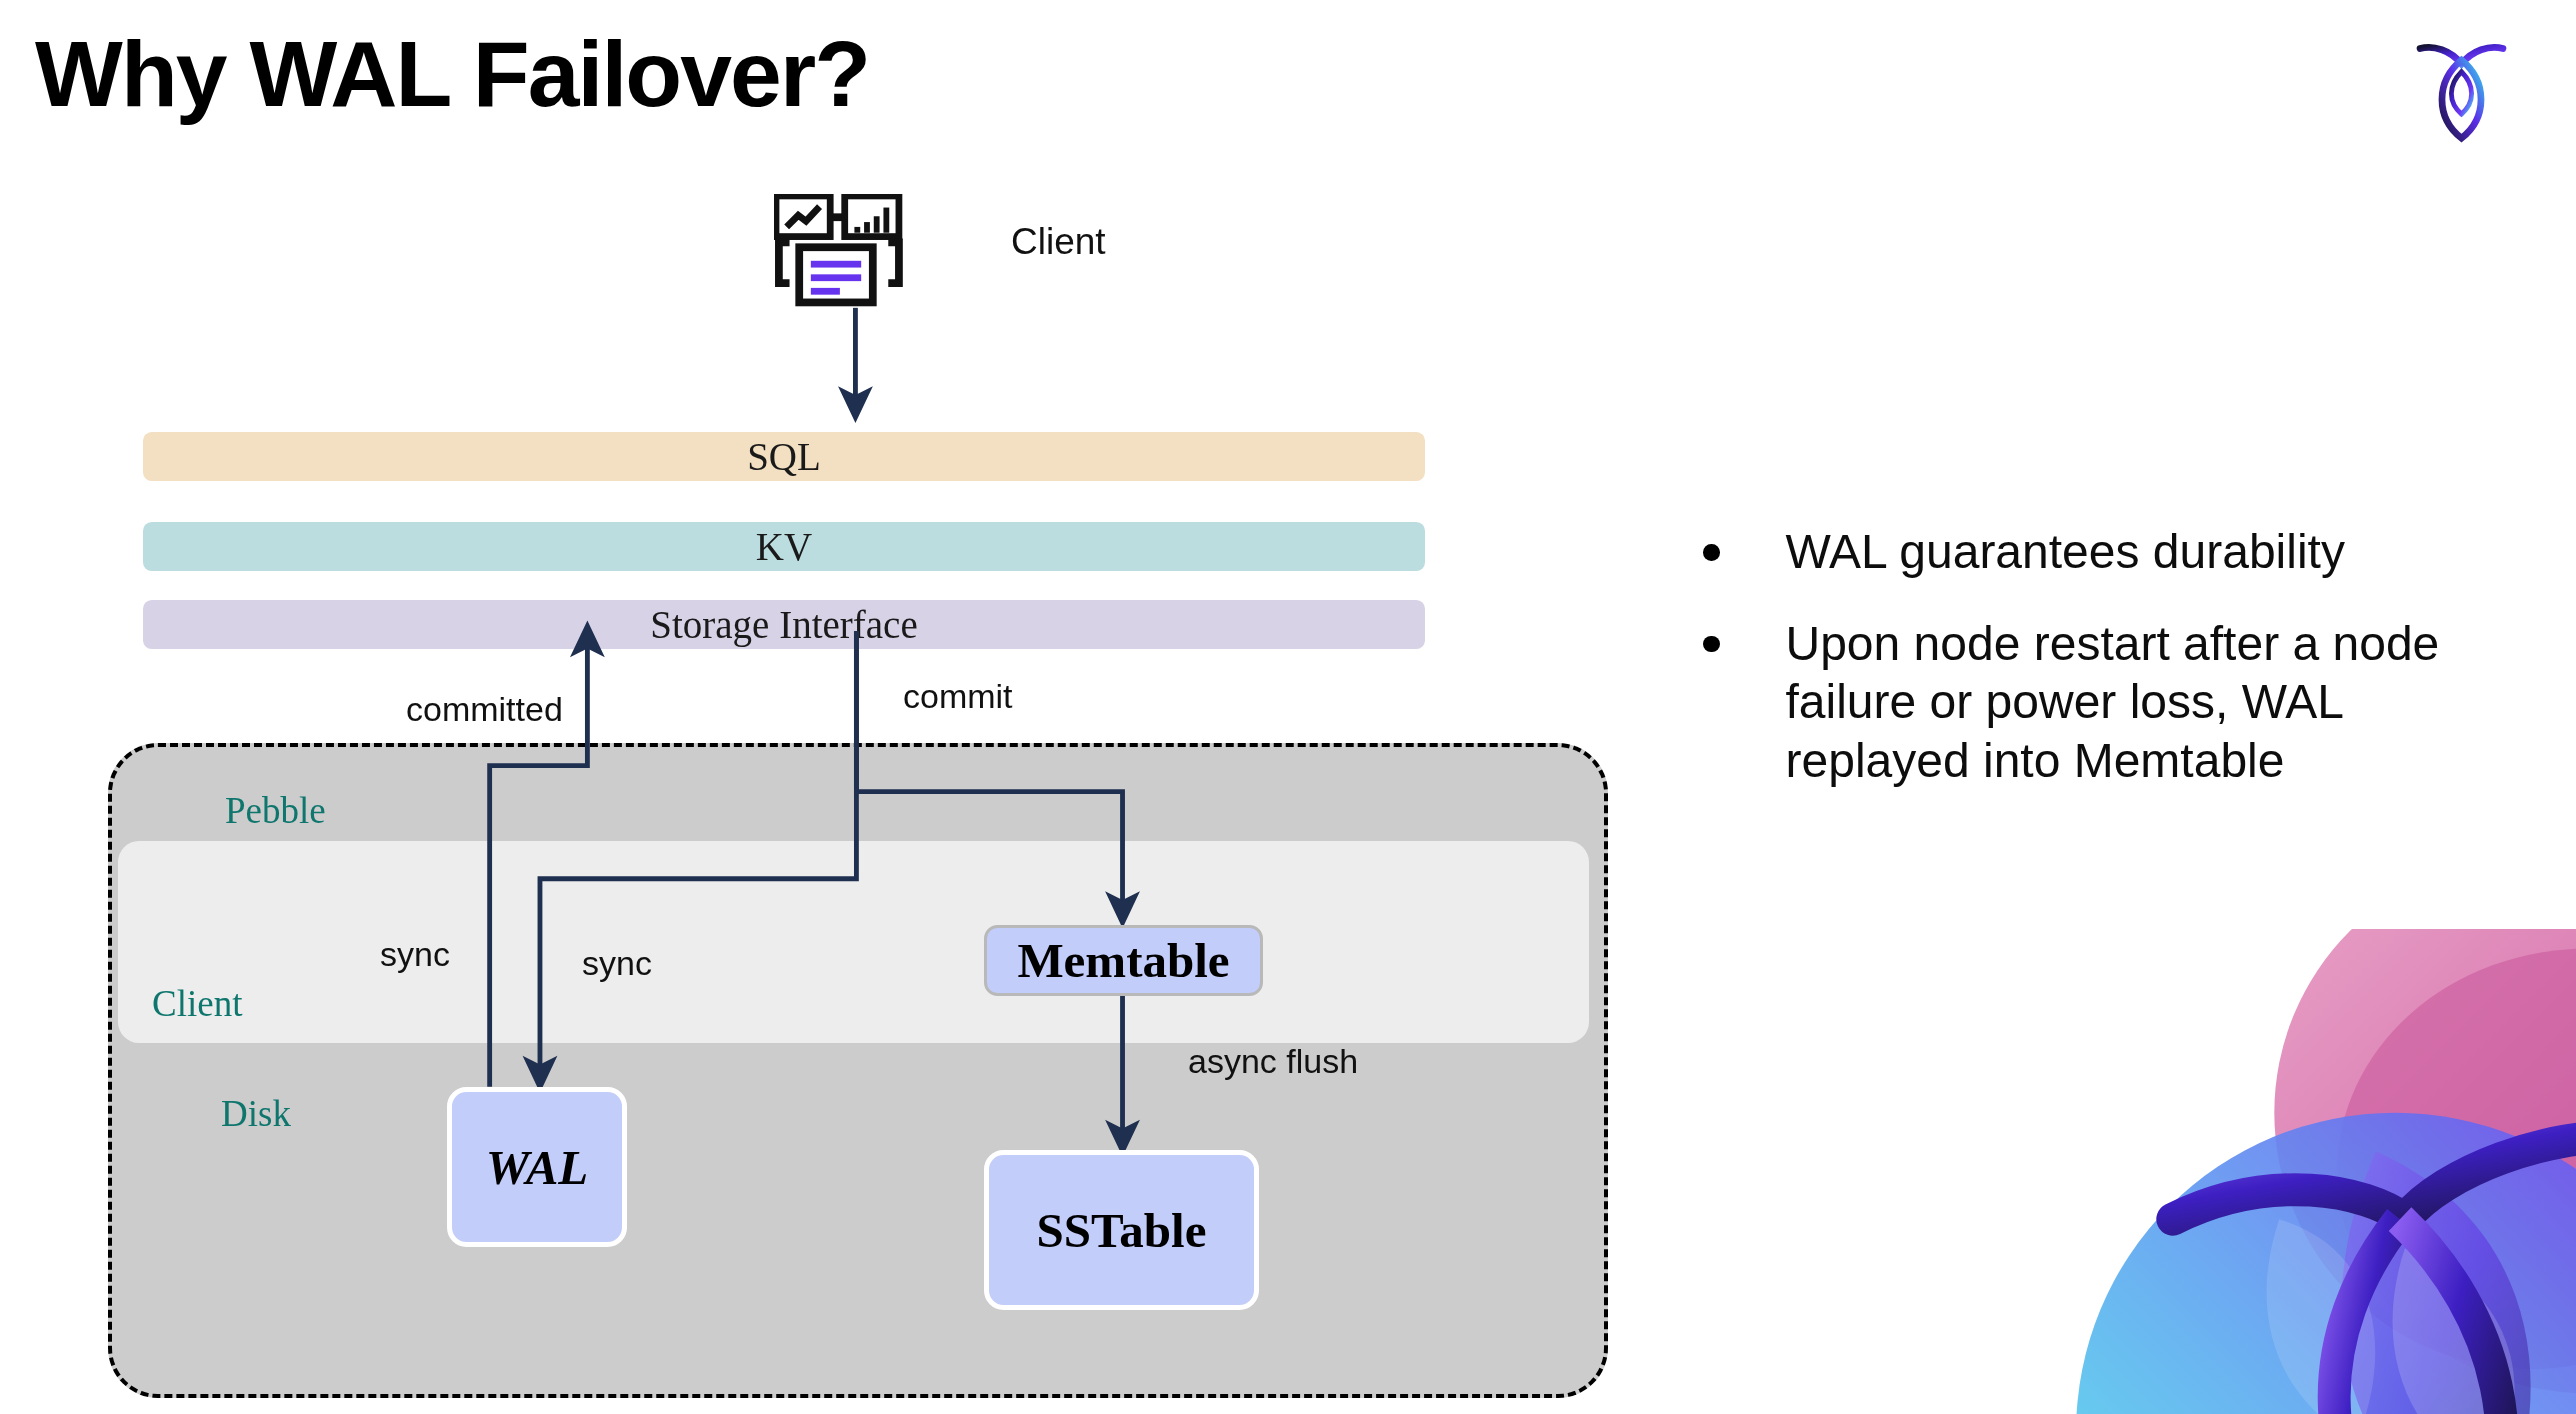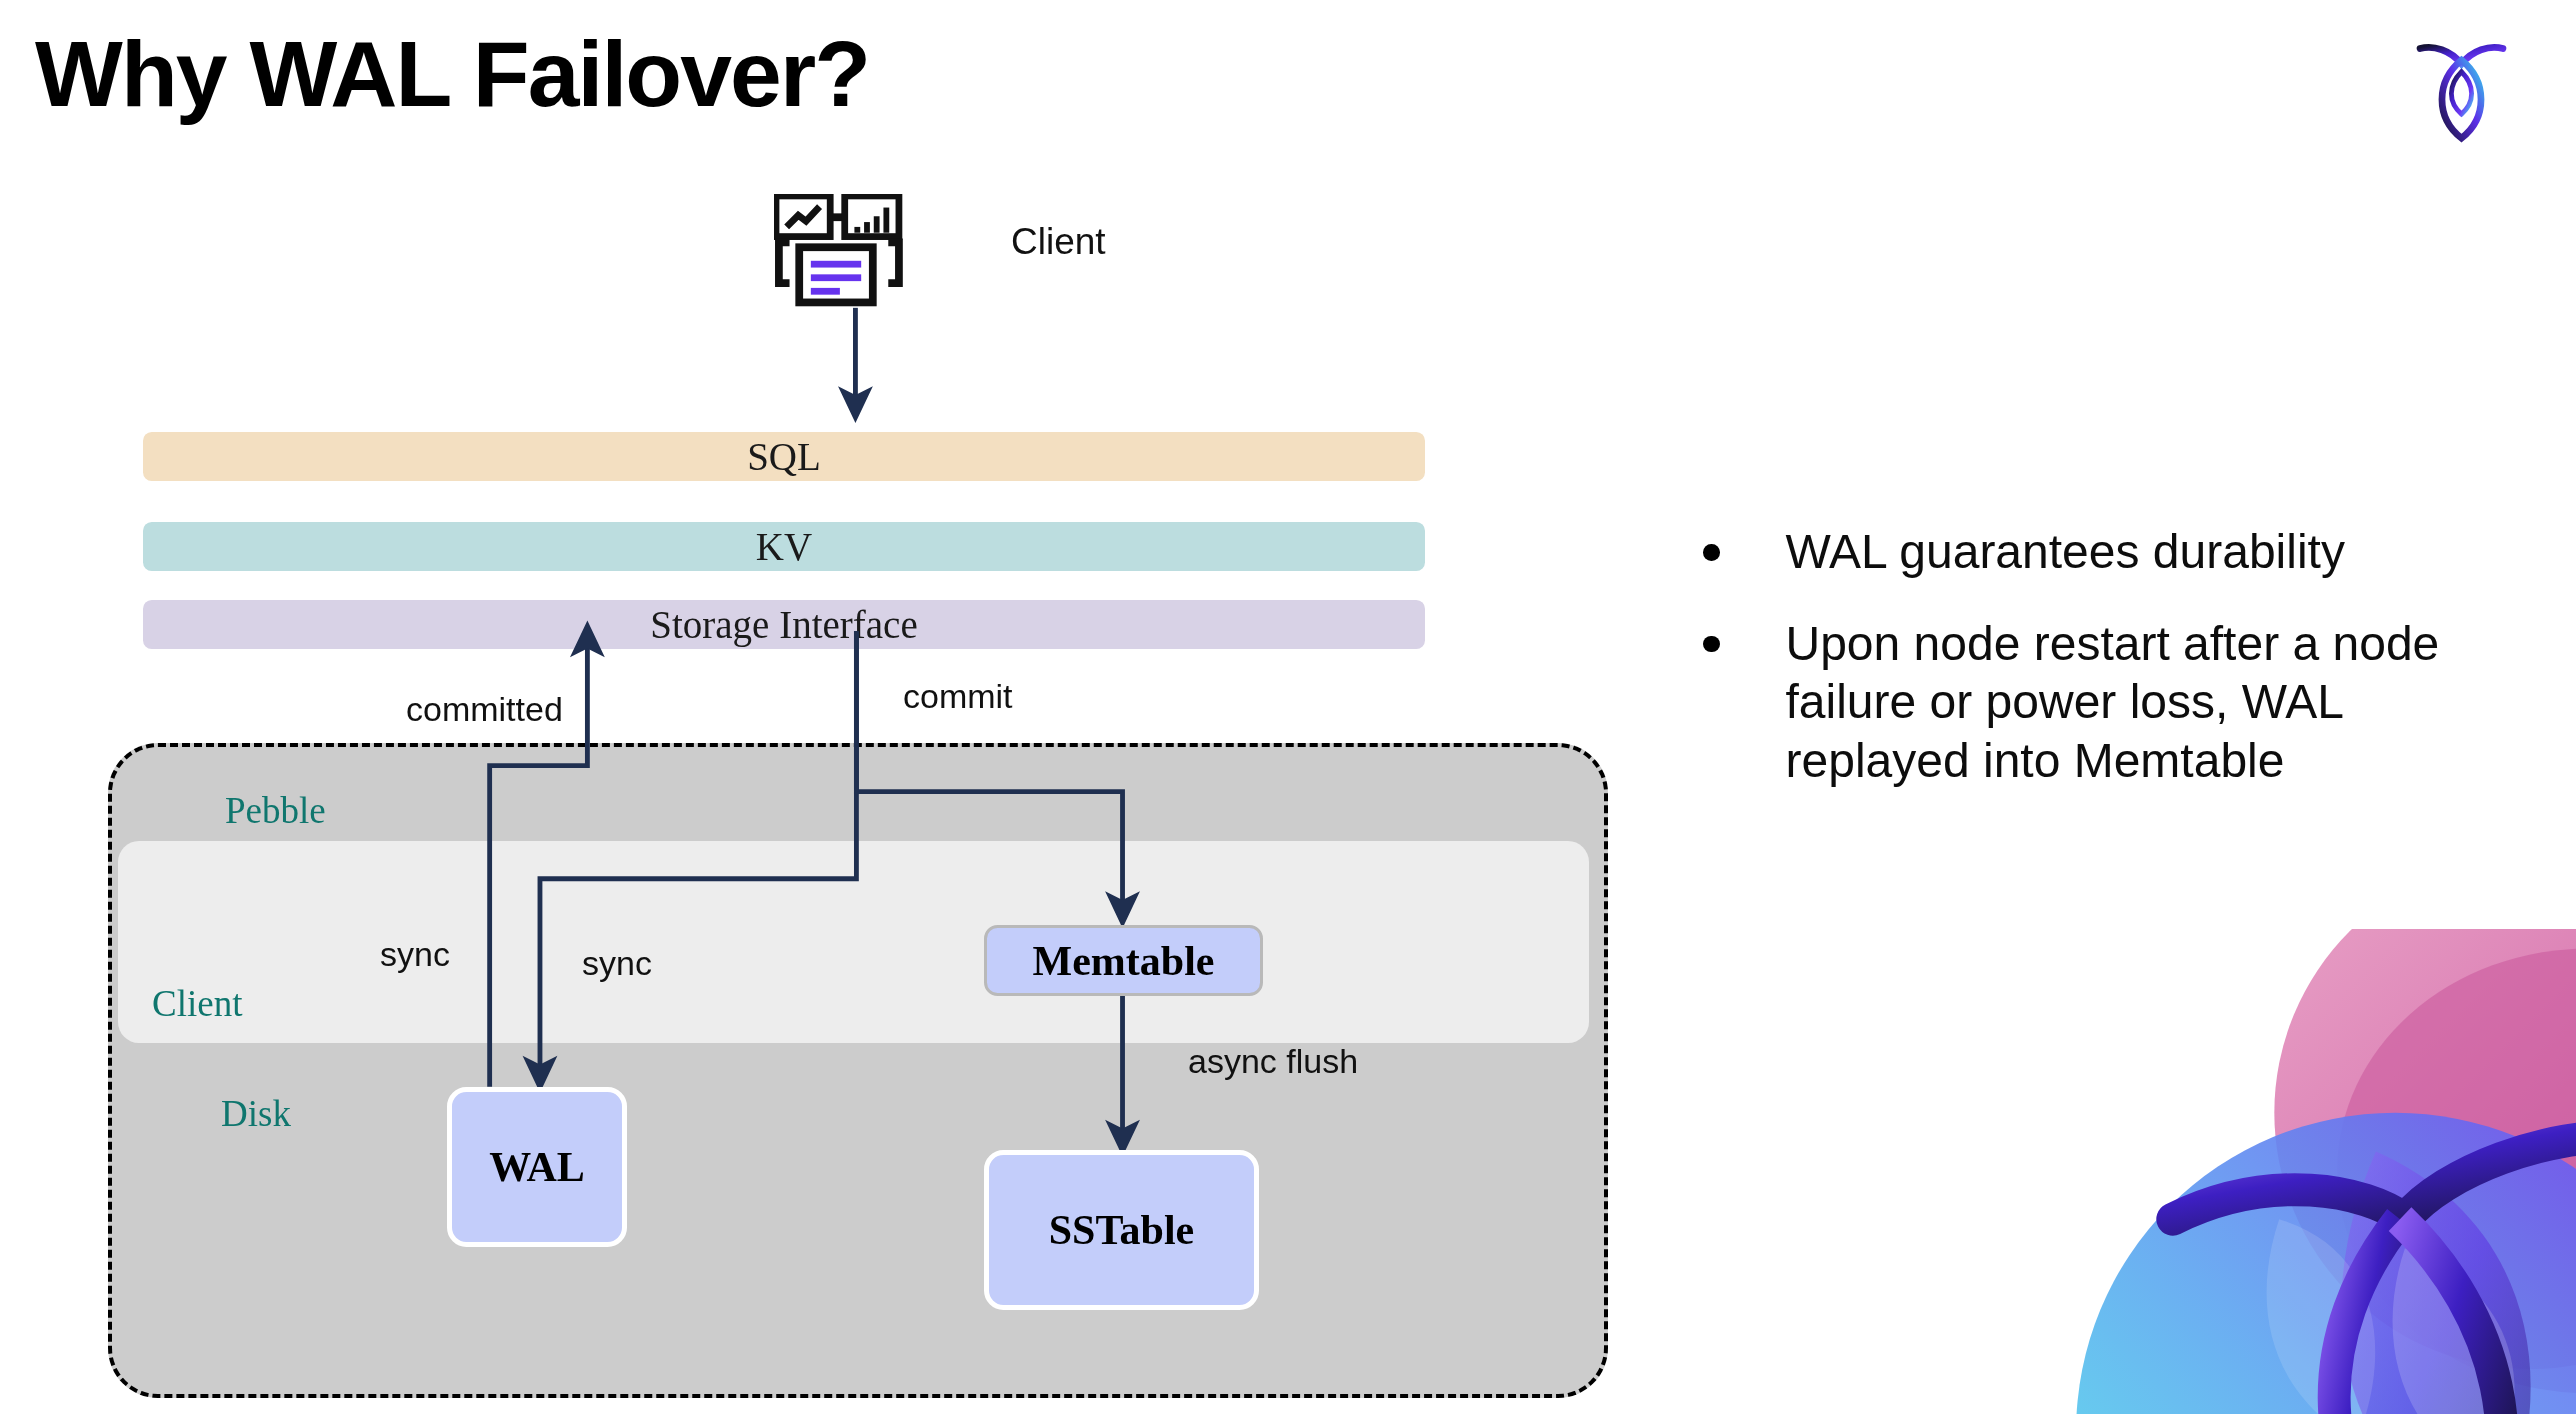--- a/index.html
+++ b/index.html
@@ -110,7 +110,7 @@
     justify-content: center;
     font-family: "Liberation Serif", serif;
     font-weight: 700;
-    font-size: 42px;
+    font-size: 49px;
     color: #000000;
     box-sizing: border-box;
   }

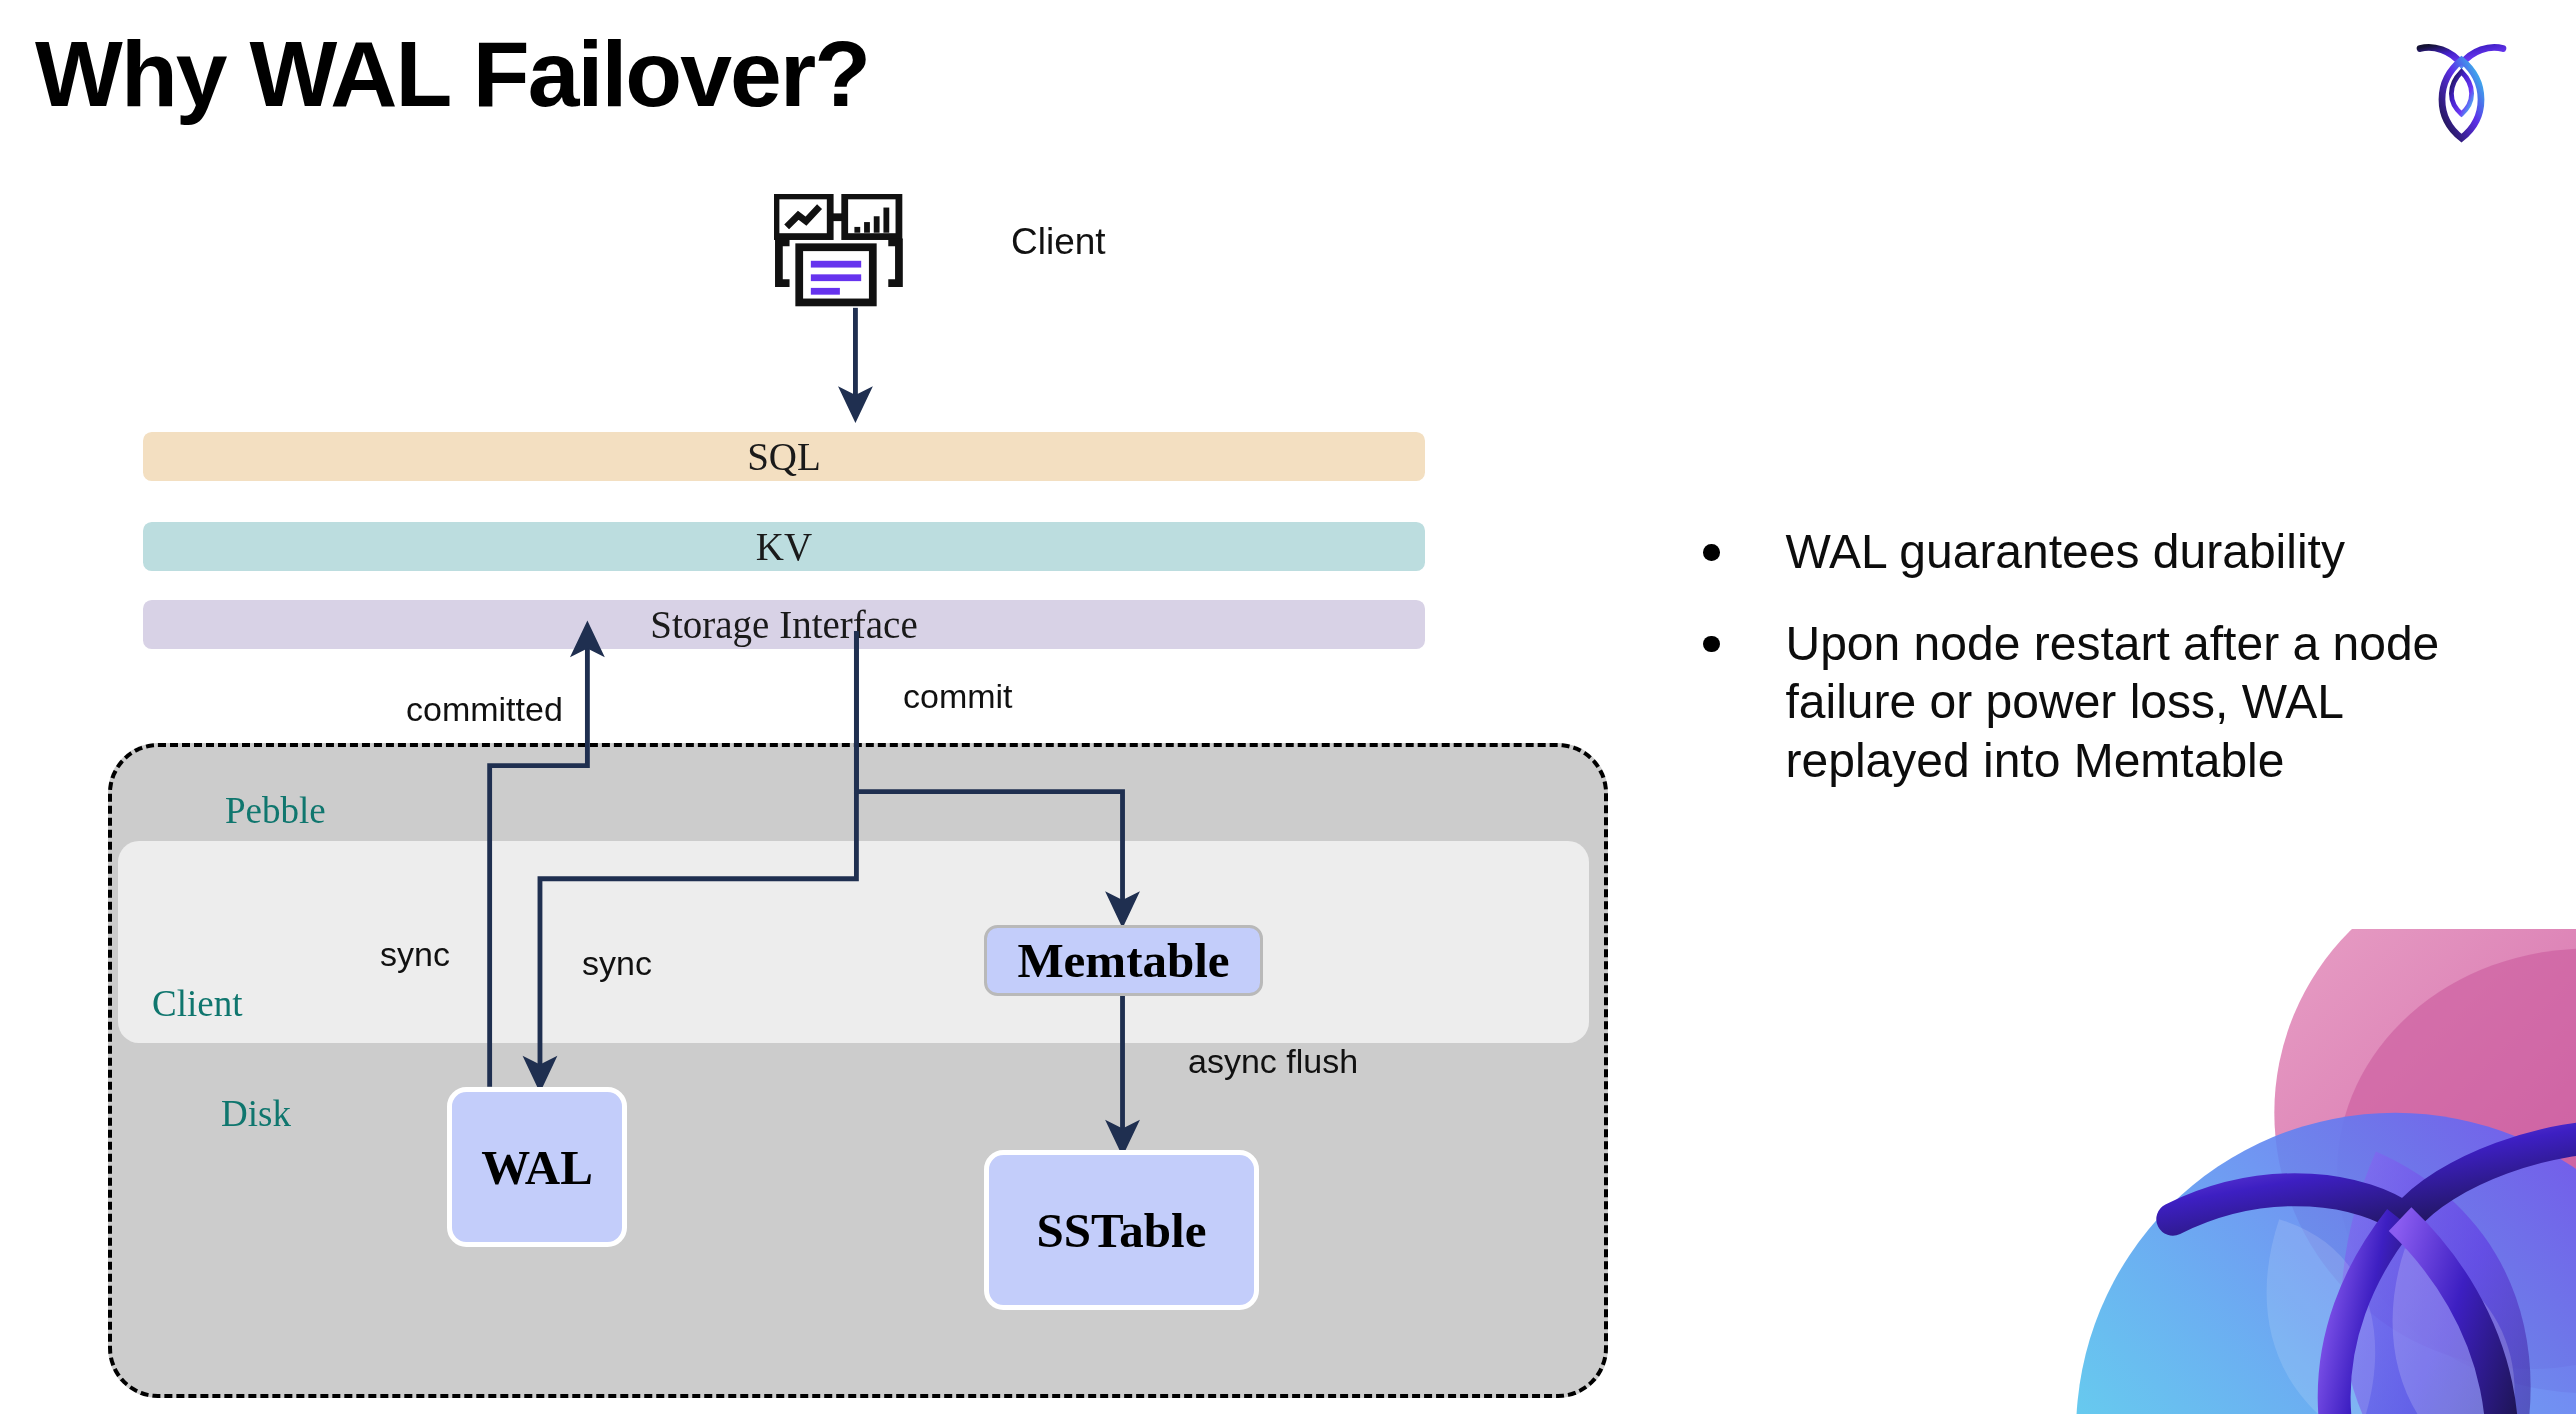--- a/index.html
+++ b/index.html
@@ -120,7 +120,7 @@
     border-radius: 13.5px;
   }
   #node-wal {
-    left: 447px; top: 1087px; width: 180px; height: 160px;
+    left: 447px; top: 1087px; width: 180px; height: 160px; font-style: italic;
   }
   #node-sstable {
     left: 984px; top: 1150px; width: 275px; height: 160px;

